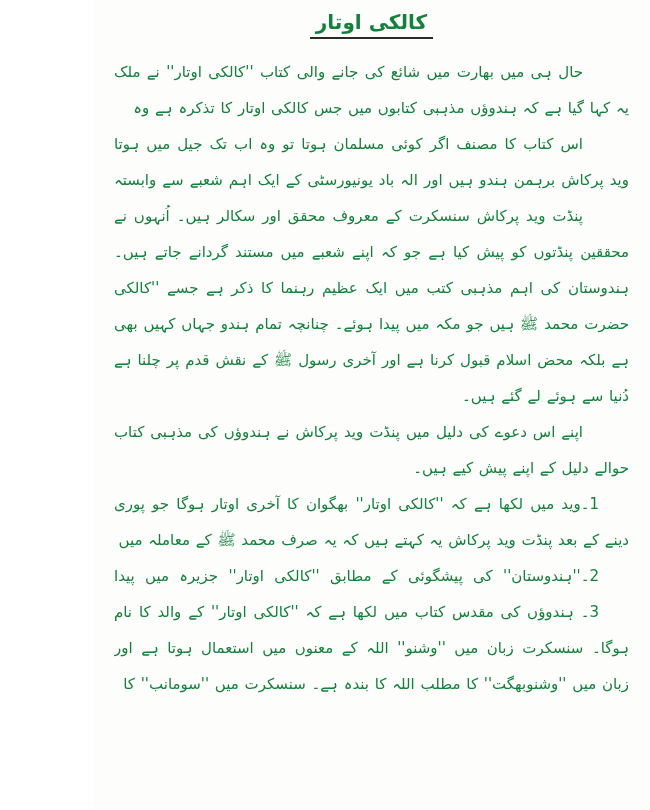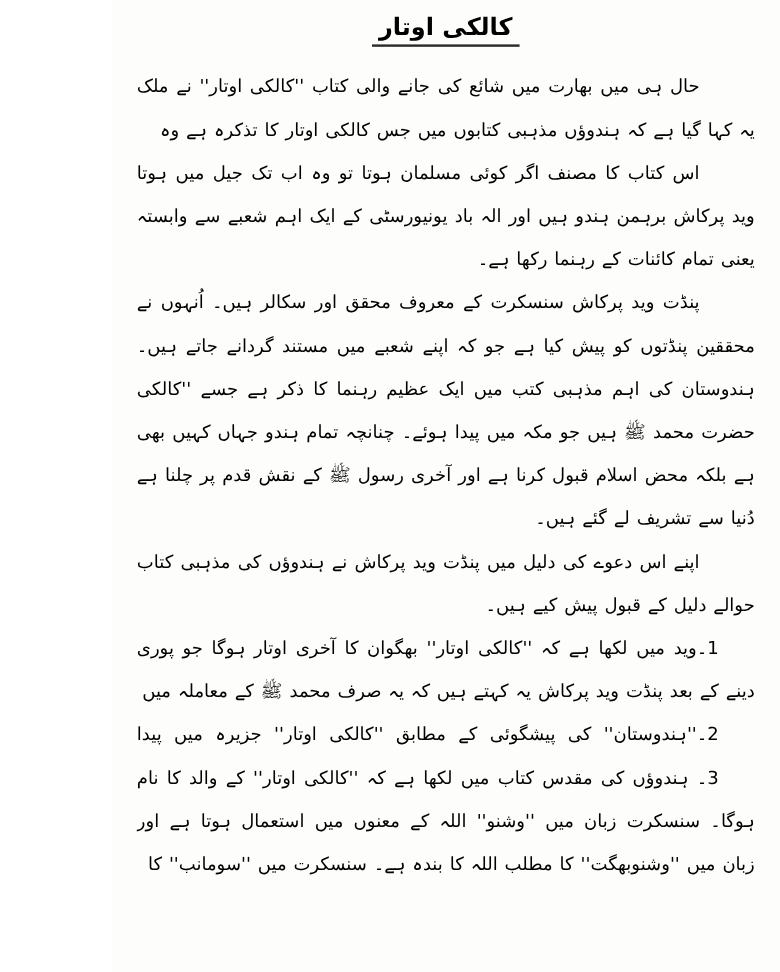--- a/index.html
+++ b/index.html
@@ -14,7 +14,7 @@
     background: #fdfdfb;
     overflow: hidden;
     font-family: "DejaVu Sans", sans-serif;
-    color: #000000;
+    color: #15803d;
     direction: rtl;
     box-sizing: border-box;
   }

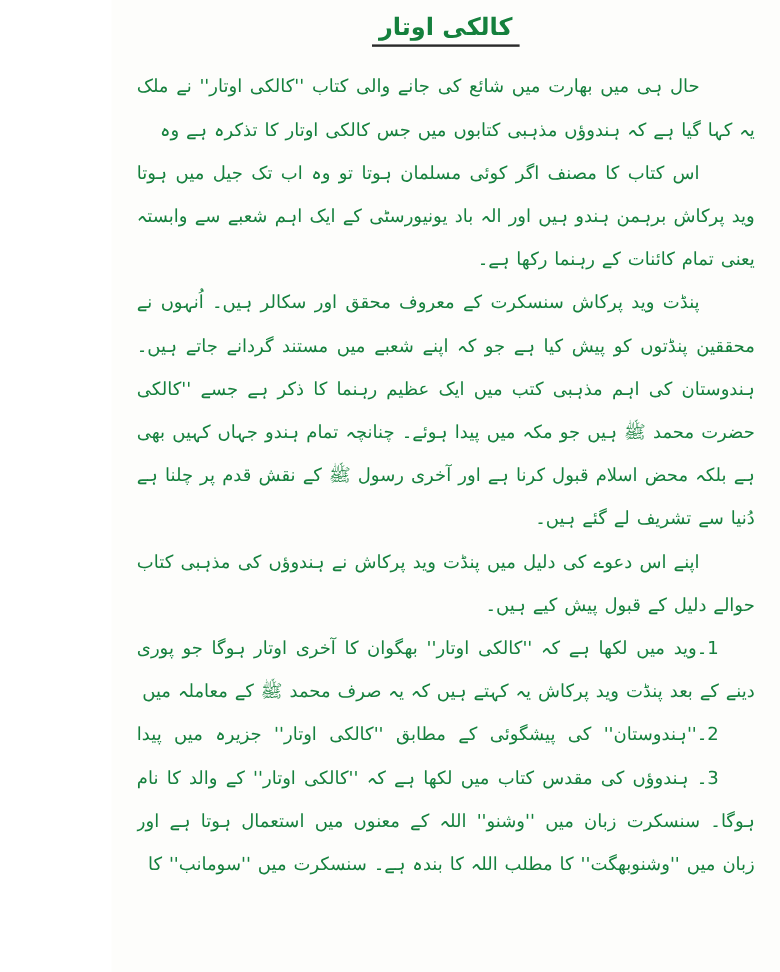--- a/index.html
+++ b/index.html
@@ -73,7 +73,6 @@
       <div class="para">
         <div class="line first-indent">اس کتاب کا مصنف اگر کوئی مسلمان ہوتا تو وہ اب تک جیل میں ہوتا اور اس کتاب پر پابندی لگ چکی ہوتی مگر پنڈت</div>
         <div class="line">وید پرکاش برہمن ہندو ہیں اور الہ باد یونیورسٹی کے ایک اہم شعبے سے وابستہ ہیں۔ اُنہوں نے اپنی تحقیق کا نام ''کالکی اوتار''</div>
-        <div class="line last">یعنی تمام کائنات کے رہنما رکھا ہے۔</div>
       </div>
       <div class="para">
         <div class="line first-indent">پنڈت وید پرکاش سنسکرت کے معروف محقق اور سکالر ہیں۔ اُنہوں نے اپنی اس تحقیق کو ملک کے آٹھ مشہور و معروف</div>

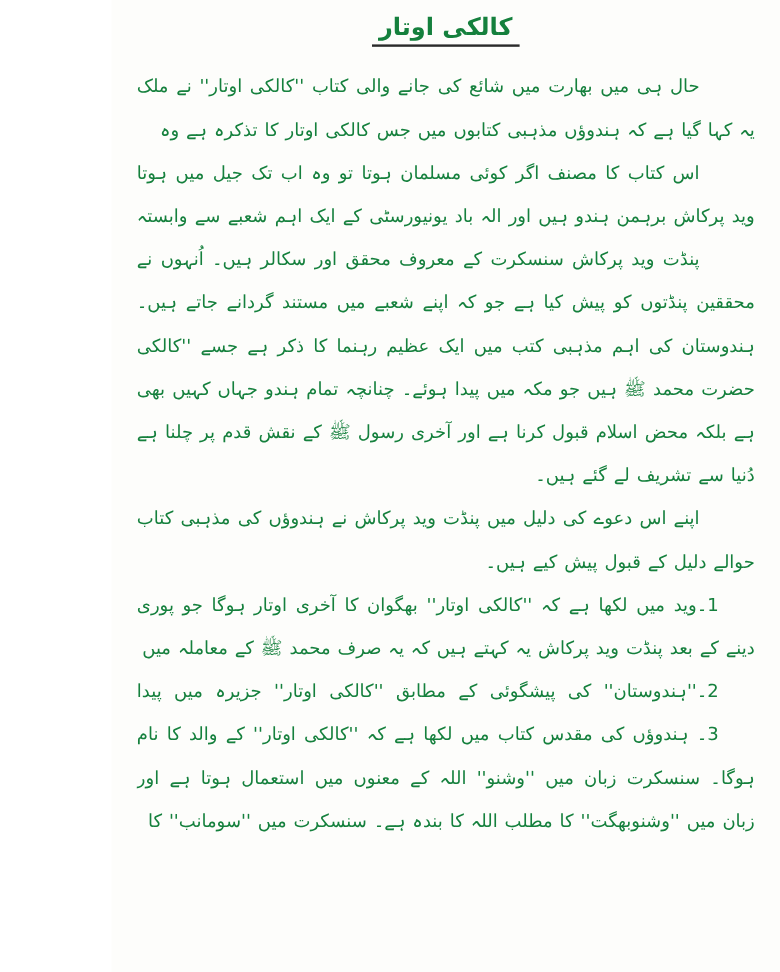--- a/index.html
+++ b/index.html
@@ -82,7 +82,7 @@
         <div class="line">ہندوستان کی اہم مذہبی کتب میں ایک عظیم رہنما کا ذکر ہے جسے ''کالکی اوتار'' کا نام دیا گیا ہے۔ اور اس سے مُراد</div>
         <div class="line">حضرت محمد ﷺ ہیں جو مکہ میں پیدا ہوئے۔ چنانچہ تمام ہندو جہاں کہیں بھی ہوں اُن کو مزید کسی کالکی اوتار کا انتظار نہیں کرنا</div>
         <div class="line">ہے بلکہ محض اسلام قبول کرنا ہے اور آخری رسول ﷺ کے نقش قدم پر چلنا ہے جو بہت پہلے اپنے مشن کی تکمیل کے بعد اس</div>
-        <div class="line last">دُنیا سے تشریف لے گئے ہیں۔</div>
+        <div class="line last">دُنیا سے ہوئے لے گئے ہیں۔</div>
       </div>
       <div class="para">
         <div class="line first-indent">اپنے اس دعوے کی دلیل میں پنڈت وید پرکاش نے ہندوؤں کی مذہبی کتاب مقدس کتاب وید سے مندرجہ ذیل</div>

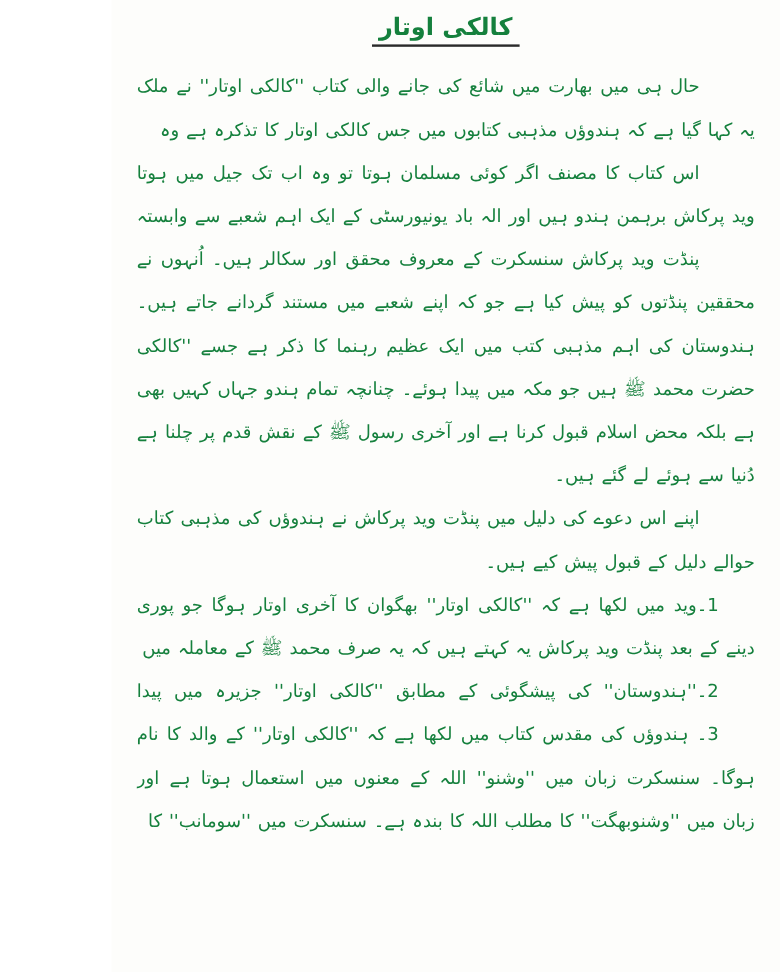--- a/index.html
+++ b/index.html
@@ -86,7 +86,7 @@
       </div>
       <div class="para">
         <div class="line first-indent">اپنے اس دعوے کی دلیل میں پنڈت وید پرکاش نے ہندوؤں کی مذہبی کتاب مقدس کتاب وید سے مندرجہ ذیل</div>
-        <div class="line last">حوالے دلیل کے قبول پیش کیے ہیں۔</div>
+        <div class="line last">حوالے دلیل کے اپنے پیش کیے ہیں۔</div>
       </div>
       <div class="para item">
         <div class="line first-indent">1۔وید میں لکھا ہے کہ ''کالکی اوتار'' بھگوان کا آخری اوتار ہوگا جو پوری دُنیا کو راستہ دکھائے گا۔ ان کلمات کا حوالہ</div>

